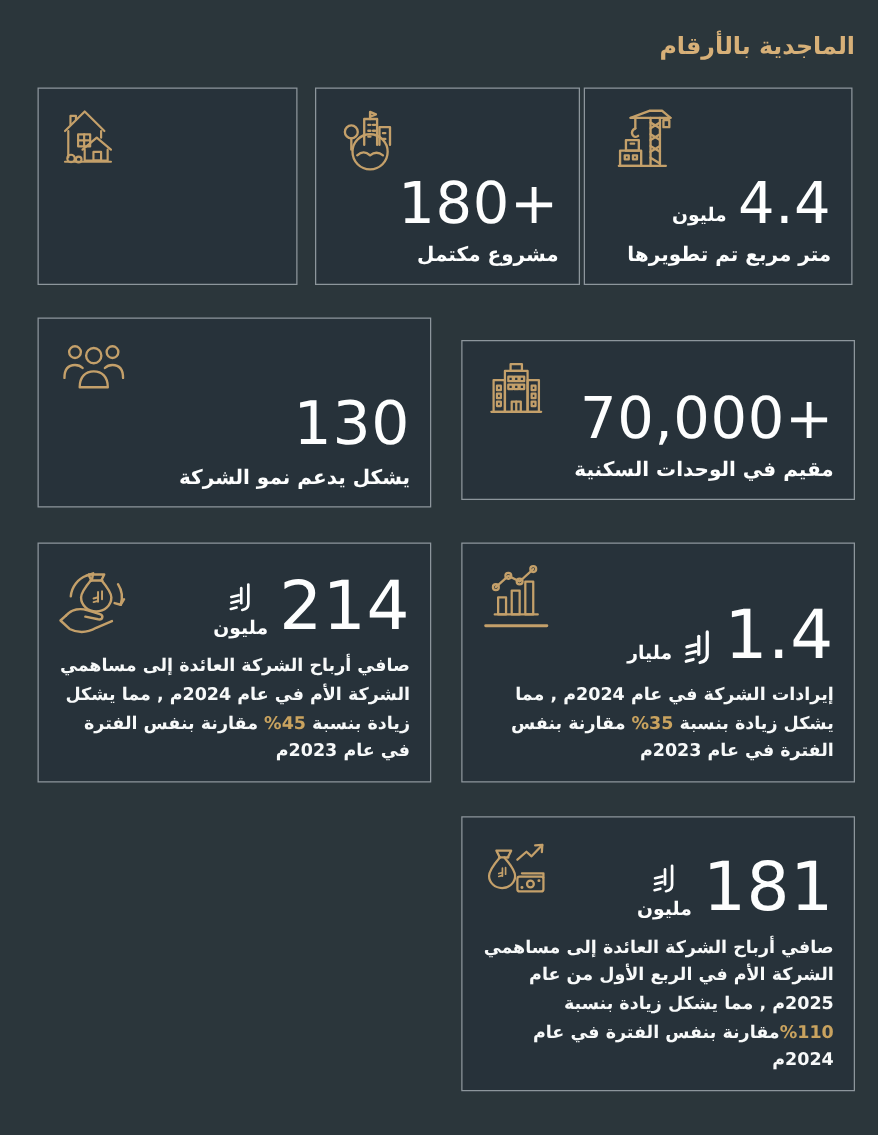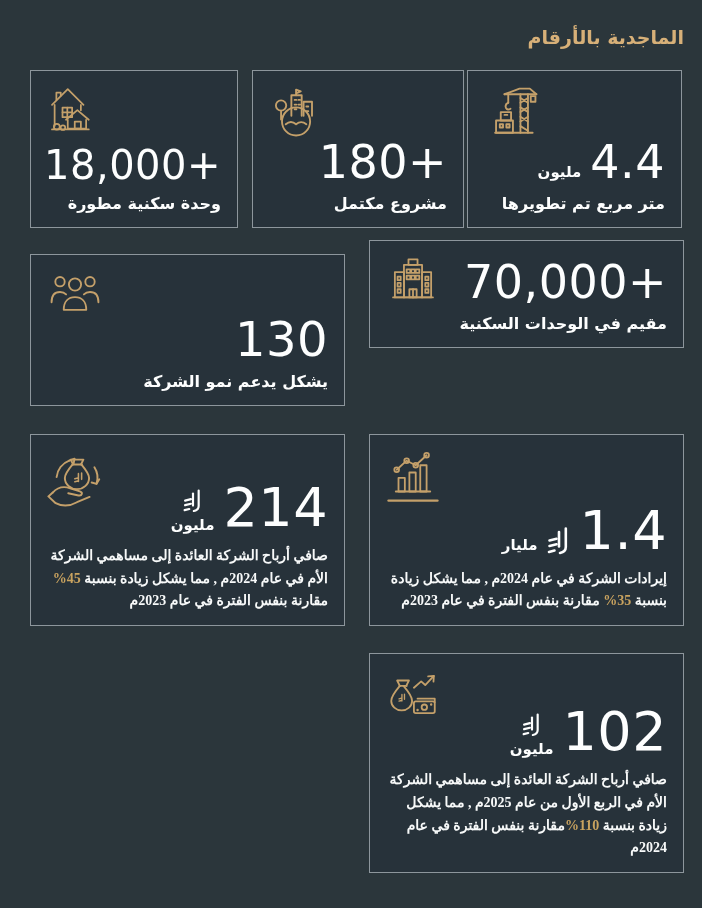--- a/index.html
+++ b/index.html
@@ -63,10 +63,6 @@
       </g>
         </svg>
     </span>
-    <div class="stat">
-      <div class="num sz-a">18,000+</div>
-      <div class="label">وحدة سكنية مطورة</div>
-    </div>
   </section>
 
   <section class="card" id="card-projects">

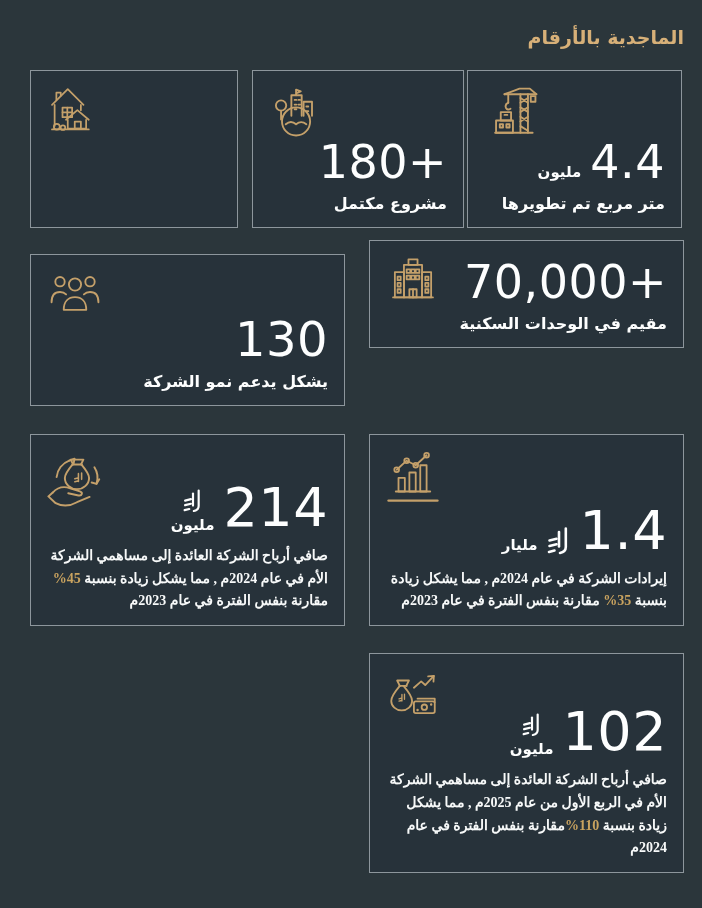--- a/index.html
+++ b/index.html
@@ -30,7 +30,7 @@
   #card-projects {left:252px;top:70px; width:212px;height:158px;}
   #card-area     {left:467px;top:70px; width:215px;height:158px;}
   #card-staff    {left:30px; top:254px;width:315px;height:152px;}
-  #card-residents{left:369px;top:240px;width:315px;height:108px;}
+  #card-residents{left:369px;top:272px;width:315px;height:128px;}
   #card-profit24 {left:30px; top:434px;width:315px;height:192px;}
   #card-revenue  {left:369px;top:434px;width:315px;height:192px;}
   #card-profit25 {left:369px;top:653px;width:315px;height:220px;}

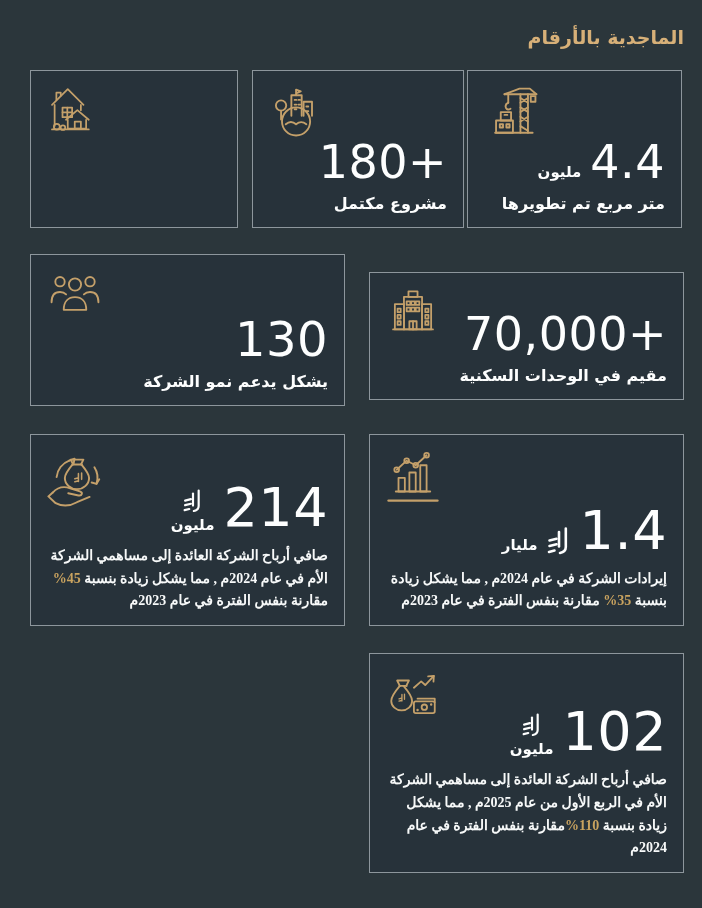--- a/index.html
+++ b/index.html
@@ -19,7 +19,7 @@
   .numrow{display:flex;flex-direction:row;justify-content:flex-start;align-items:flex-end;gap:9px;}
   .unit{font-size:15px;font-weight:700;color:#fdfefe;line-height:1.2;}
   .label{font-size:16px;font-weight:700;color:#fdfefe;margin-top:8px;line-height:1.4;}
-  .desc{font-size:14px;font-weight:600;line-height:1.62;margin-top:10px;color:var(--text);font-family:Liberation Serif, serif;}
+  .desc{font-size:14px;font-weight:600;line-height:1.62;margin-top:10px;color:var(--text);}
   .pct{color:var(--gold);direction:ltr;unicode-bidi:isolate;font-weight:700;}
   .cur-stack{display:flex;flex-direction:column;align-items:center;gap:3px;padding-bottom:1px;}
   .riyal{display:block;}

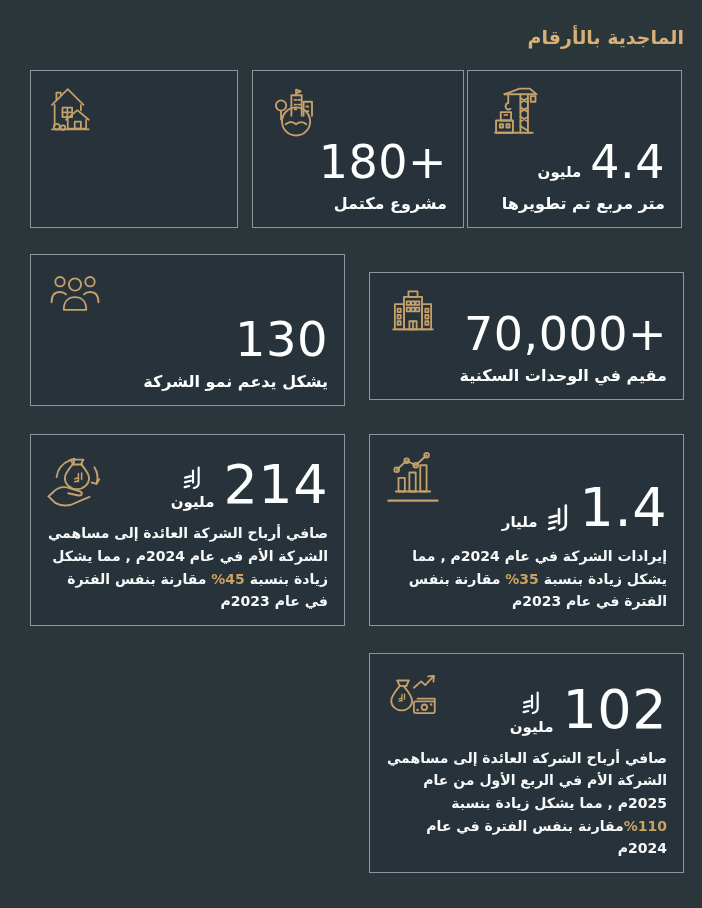--- a/index.html
+++ b/index.html
@@ -254,7 +254,7 @@
     </span>
     <div class="stat">
       <div class="numrow">
-        <span class="num sz-f">102</span>
+        <span class="num sz-f">181</span>
         <span class="cur-stack">
           <span>
             <svg class="riyal" width="20" height="24" viewBox="0 0 24 28" aria-hidden="true">

